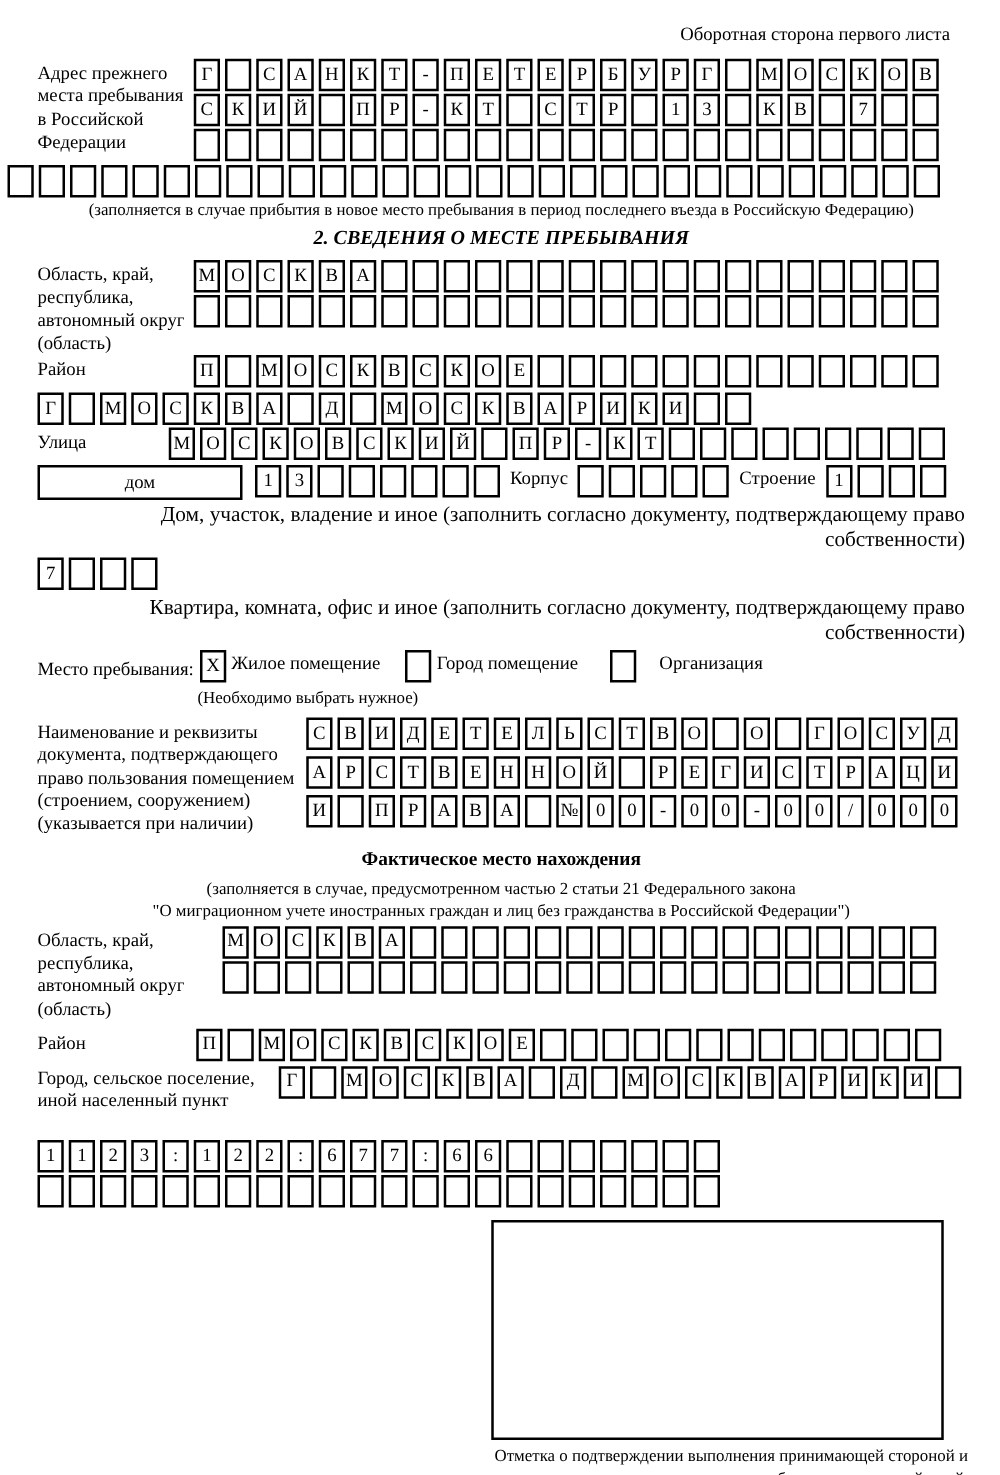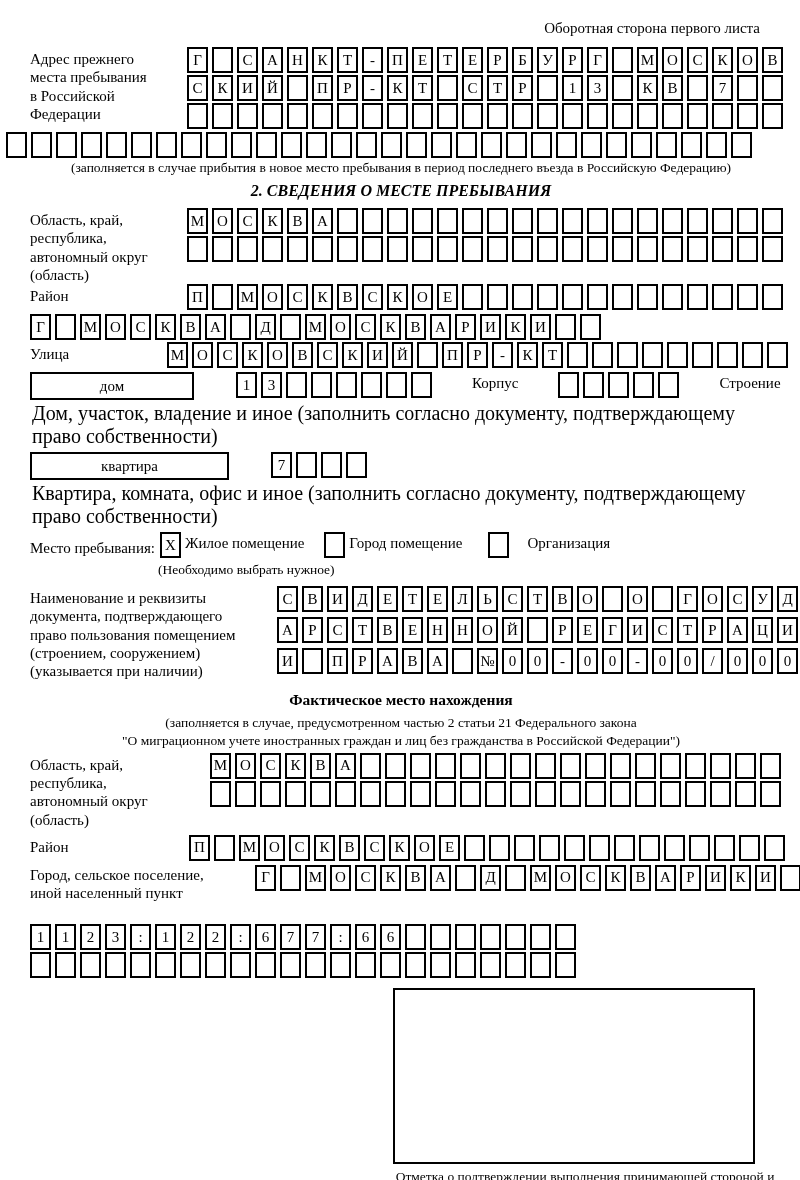--- a/index.html
+++ b/index.html
@@ -13,7 +13,7 @@
 
   .hdr { text-align:right; padding-right:12px; font-size:15px; margin-top:4px; }
 
-  .group { display:flex; align-items:flex-start;gap:32px; }
+  .group { display:flex; align-items:flex-start; }
   .label { font-size:15px; line-height:1.22; padding-top:3px; flex-shrink:0; }
   .w125 { width:125px; } .w150 { width:150px; } .w105 { width:105px; }
   .w215 { width:215px; } .w148 { width:148px; } .w127 { width:127px; } .w193 { width:193px; }

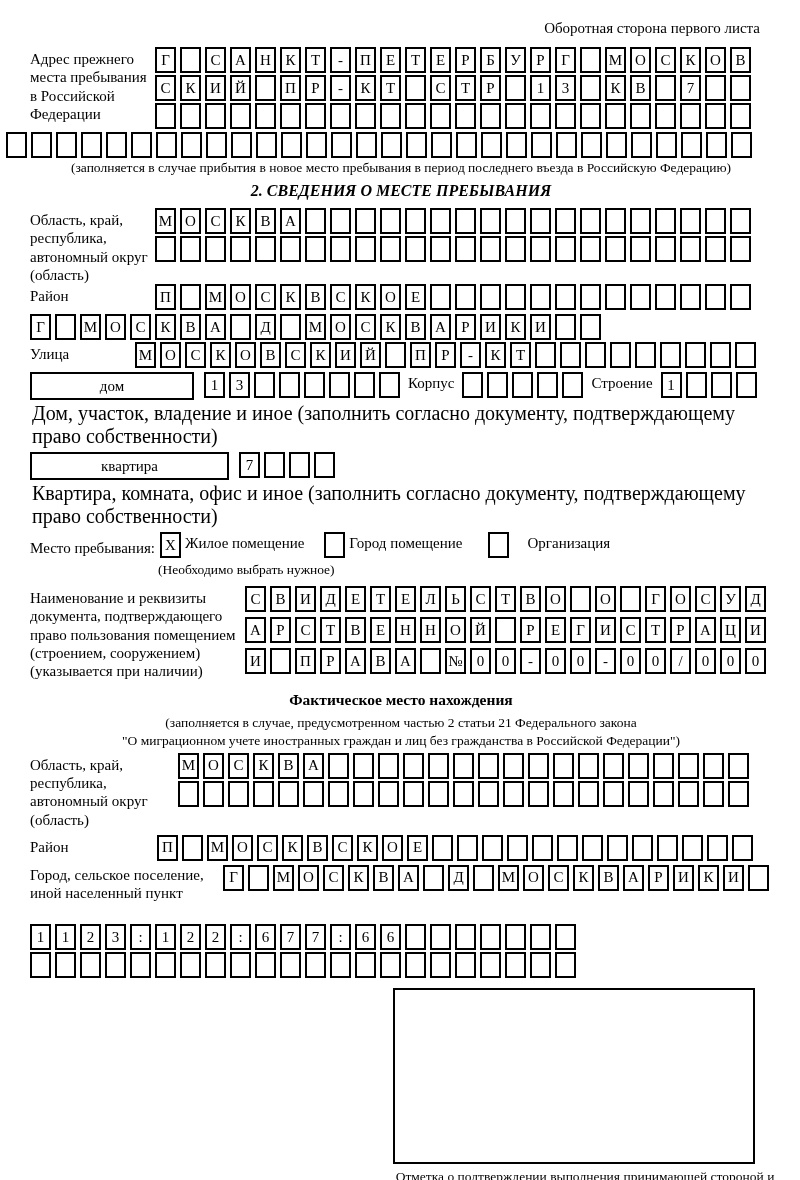--- a/index.html
+++ b/index.html
@@ -28,7 +28,7 @@
   .full-row { margin-left:-24px; margin-top:1px; }
 
   .note { font-size:13.5px; text-align:center; margin:2px 0 4px 0; }
-  .note-left { font-size:20px; text-align:left; margin:2px 0 4px 2px; }
+  .note-left { font-size:17px; text-align:right; margin:2px 0 4px 2px; }
   .sec-title { font-size:16px; font-weight:bold; text-align:center; margin:6px 0 8px 0;font-style:italic; }
   .sub-title { font-size:15.5px; font-weight:bold; text-align:center; margin:10px 0 6px 0; }
 

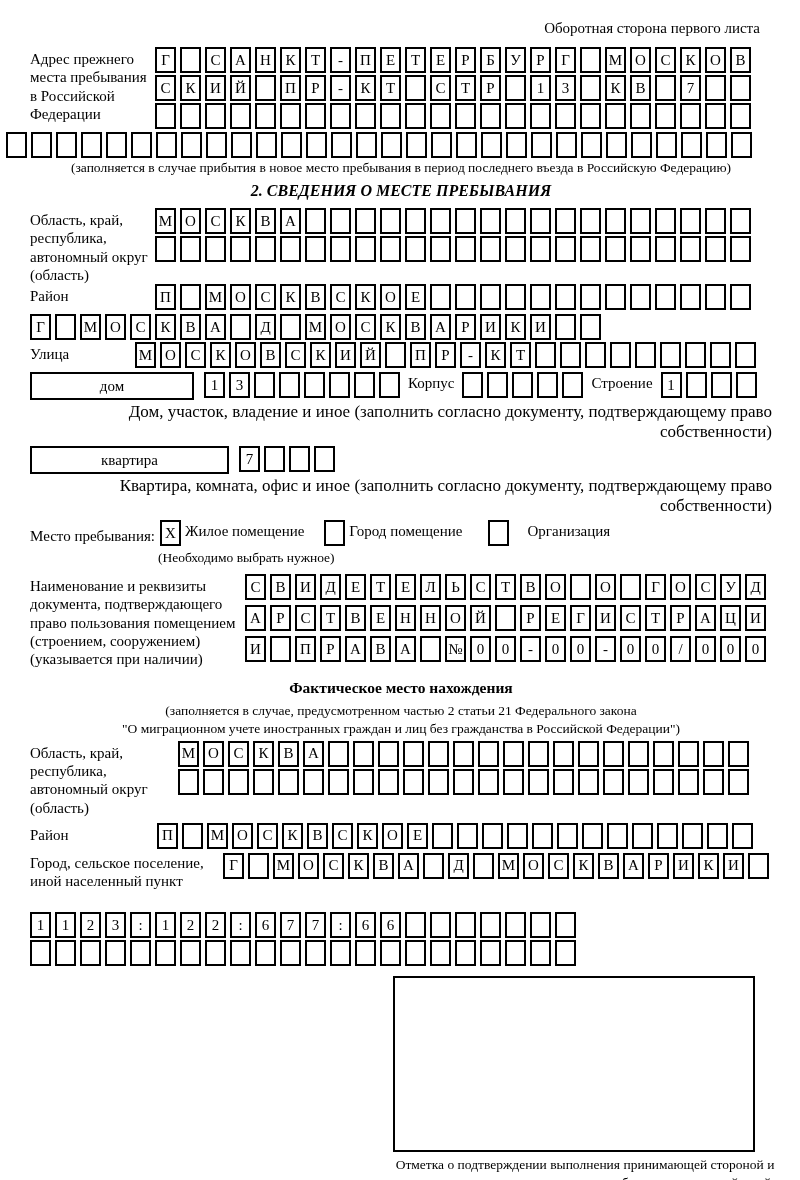--- a/index.html
+++ b/index.html
@@ -358,7 +358,6 @@
   <div class="note-left">Дом, участок, владение и иное (заполнить согласно документу, подтверждающему право собственности)</div>
 
   <div class="group">
-    <div class="bigbox bb-kv">квартира</div>
     <div class="box-row">
         <div class="cbox">7</div>
         <div class="cbox"></div>

